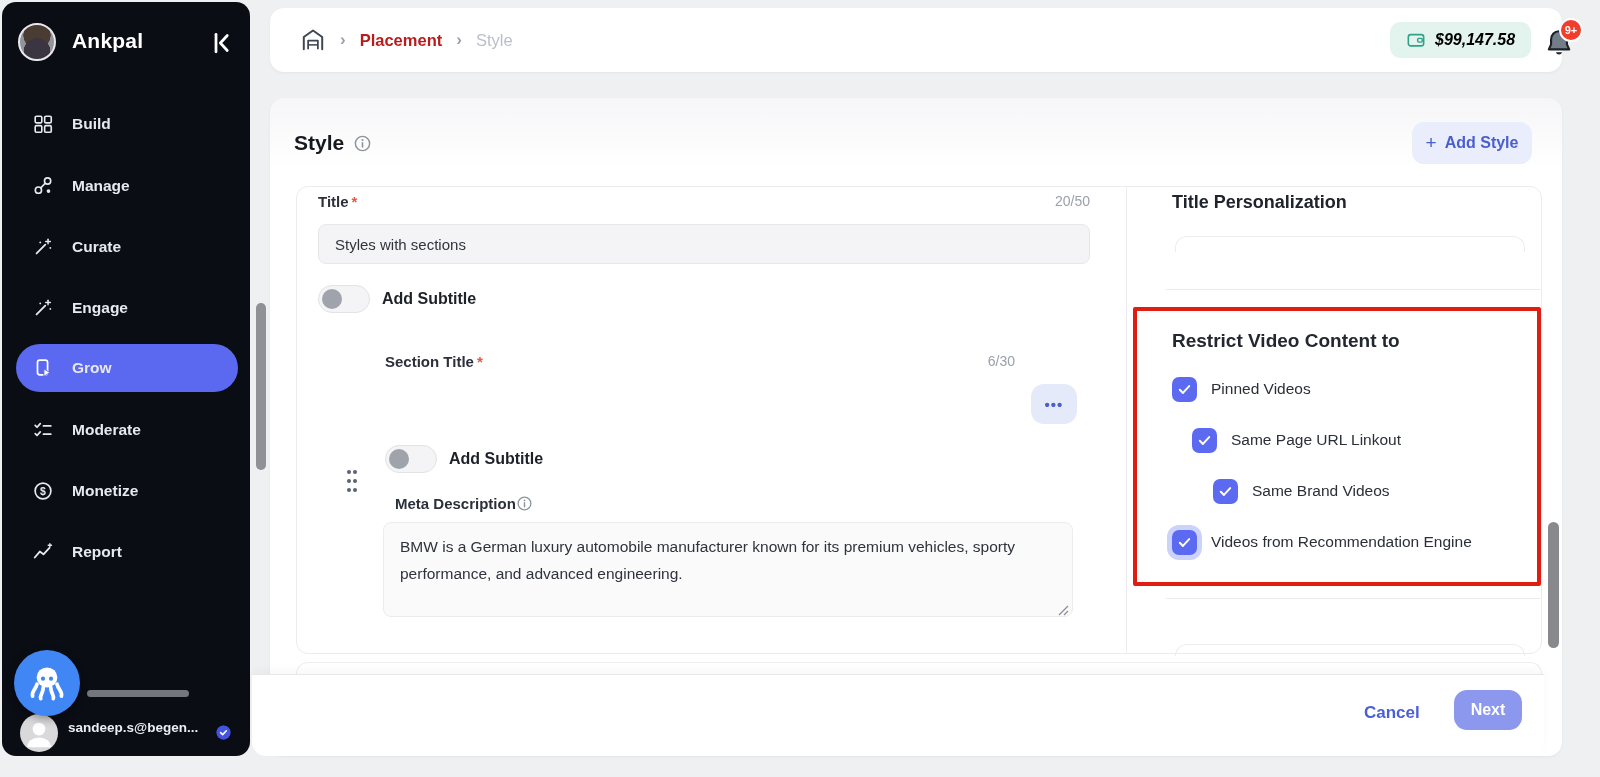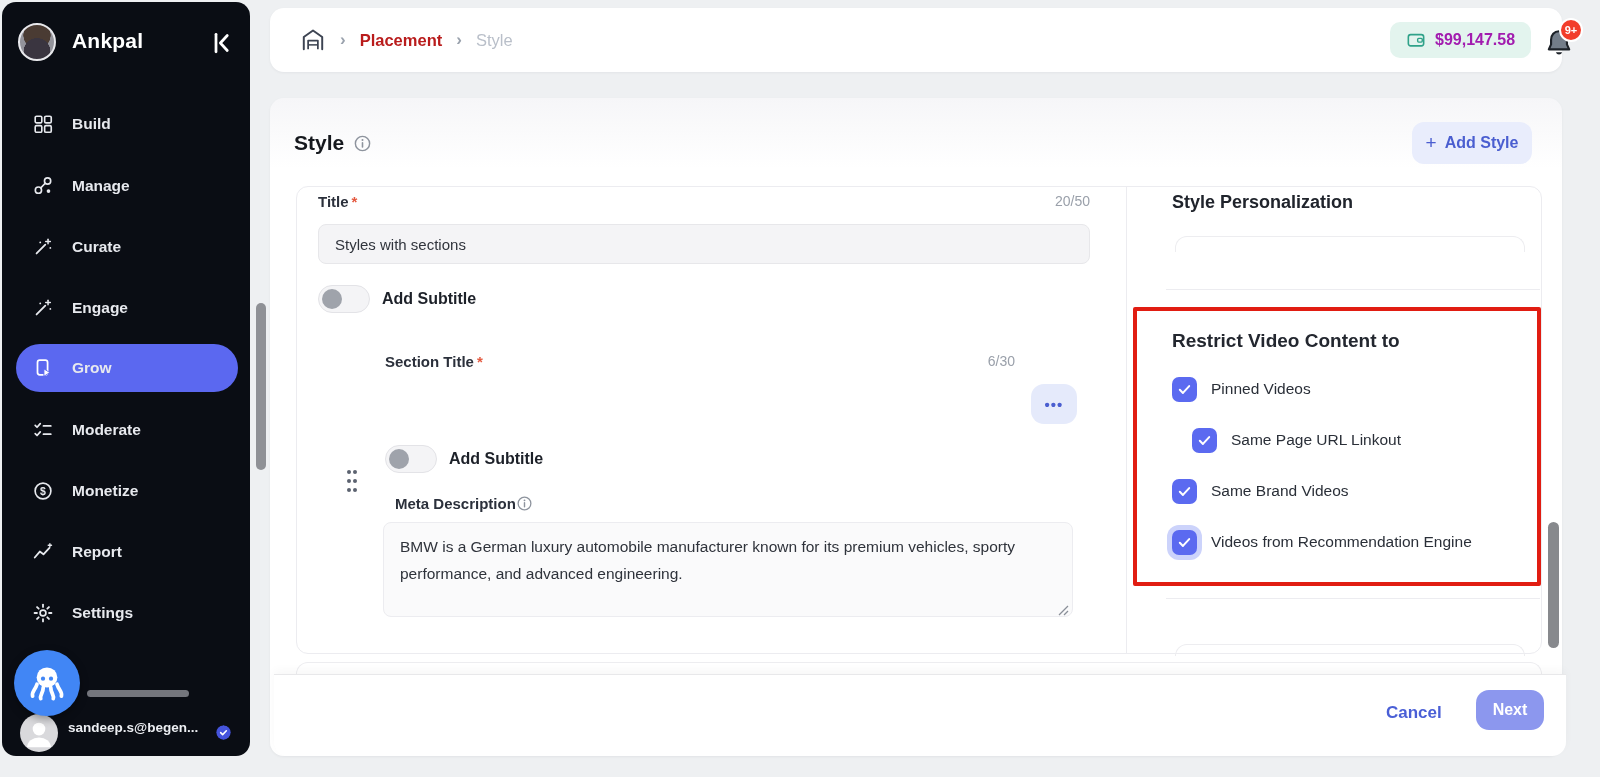--- a/index.html
+++ b/index.html
@@ -46,7 +46,7 @@
   .crumb-current { color:#b91c1c; font-size:16.5px; font-weight:700; cursor:pointer; }
   .crumb-muted { color:#b9bfc9; font-size:16.5px; font-weight:400; }
   .wallet { position:absolute; left:1120px; top:14px; height:36px; padding:16px 16px; background:#e3f4ee;
-    border-radius:10px; display:flex; align-items:center; gap:9px; color:#a21caf; font-size:16px; font-weight:700; cursor:pointer; }
+    border-radius:10px; display:flex; align-items:center; gap:9px; color:#000000; font-size:16px; font-weight:700; cursor:pointer;font-style:italic; }
   .bell-wrap { position:absolute; left:1272px; top:14px; width:44px; height:40px; cursor:pointer; }
   .bell-badge { position:absolute; left:17px; top:-4px; min-width:24px; height:24px; border-radius:12px;
     background:#f23d2b; color:#fff; font-size:11px; font-weight:700; display:flex; align-items:center;

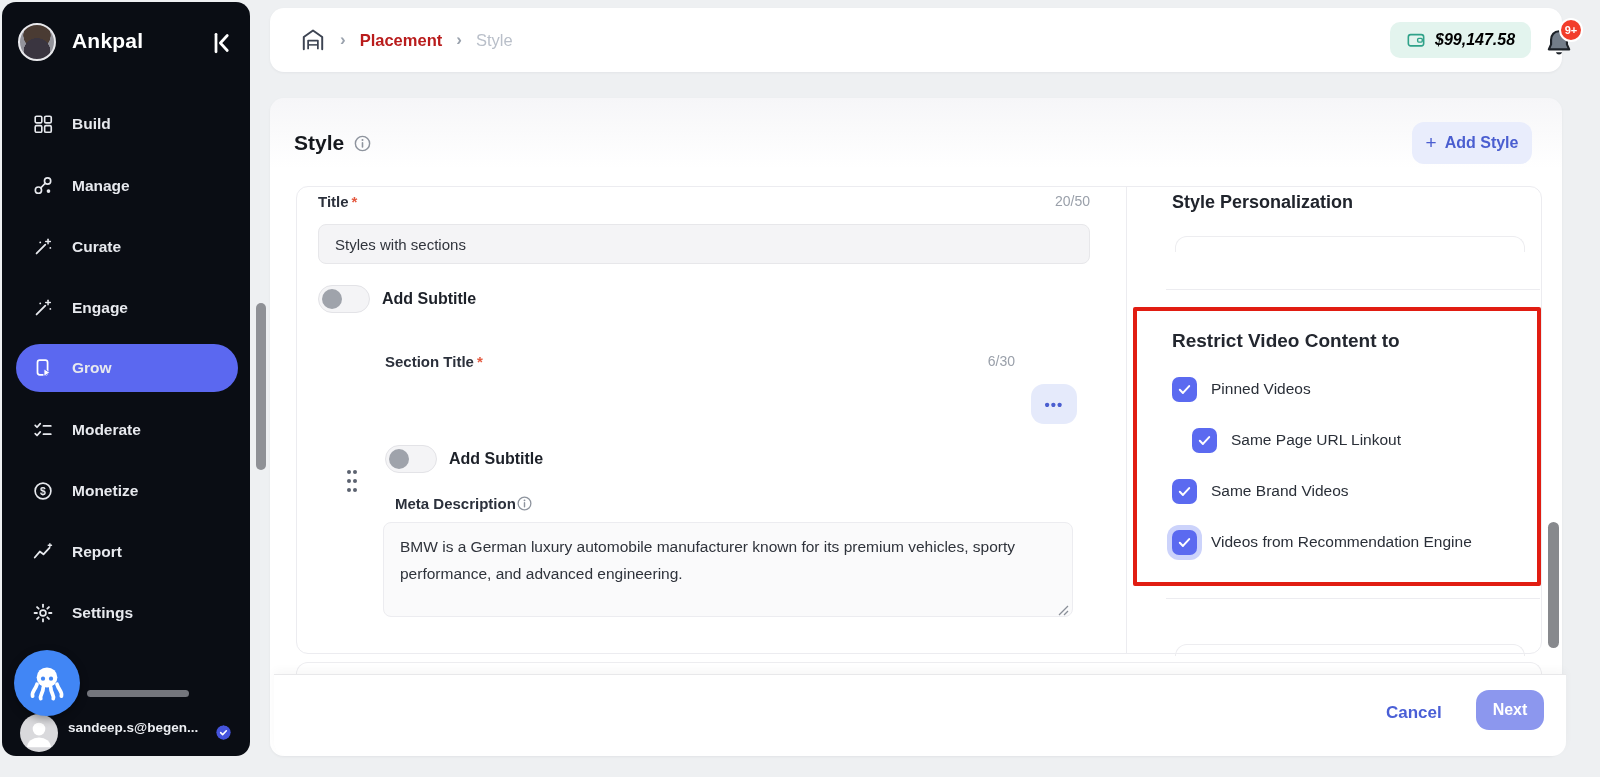--- a/index.html
+++ b/index.html
@@ -372,7 +372,7 @@
     </svg>
   </div>
 
-  <div class="rp-title">Style Personalization</div>
+  <div class="rp-title">Title Personalization</div>
   <div class="rp-partial-top"></div>
   <div class="rp-divider" style="top:289px;"></div>
 

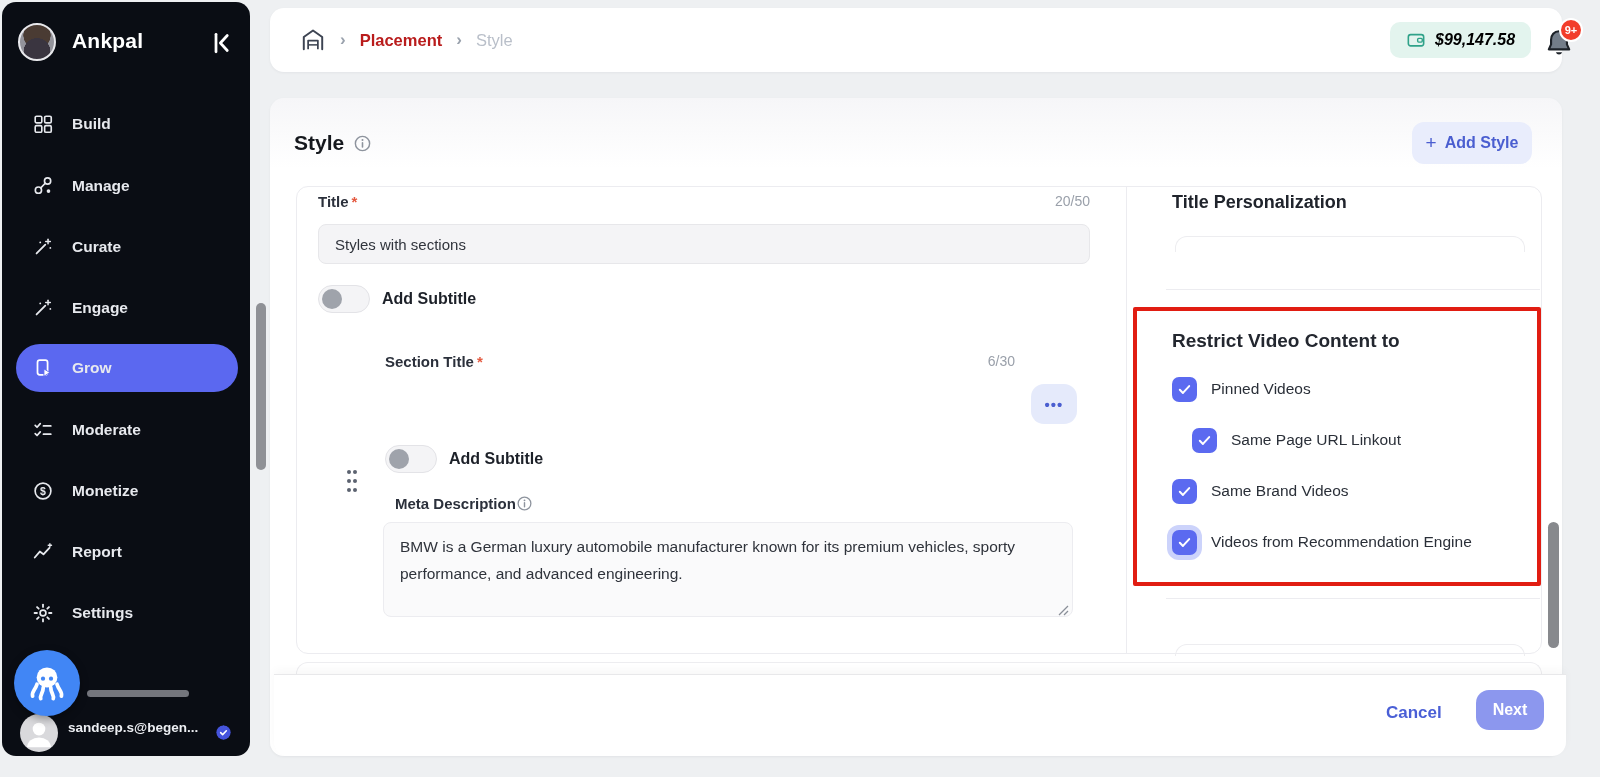--- a/index.html
+++ b/index.html
@@ -394,7 +394,7 @@
     </span>
     <span class="opt-label">Same Page URL Linkout</span>
   </div>
-  <div class="opt-row" style="top:478px;">
+  <div class="opt-row" style="top:478px;margin-left:41px;">
     <span class="cbx">
       <svg width="15" height="15" viewBox="0 0 24 24">
           <polyline points="4.5,12.5 9.5,17.5 19.5,6.5" fill="none" stroke="#fff" stroke-width="3.2" stroke-linecap="round" stroke-linejoin="round"></polyline>

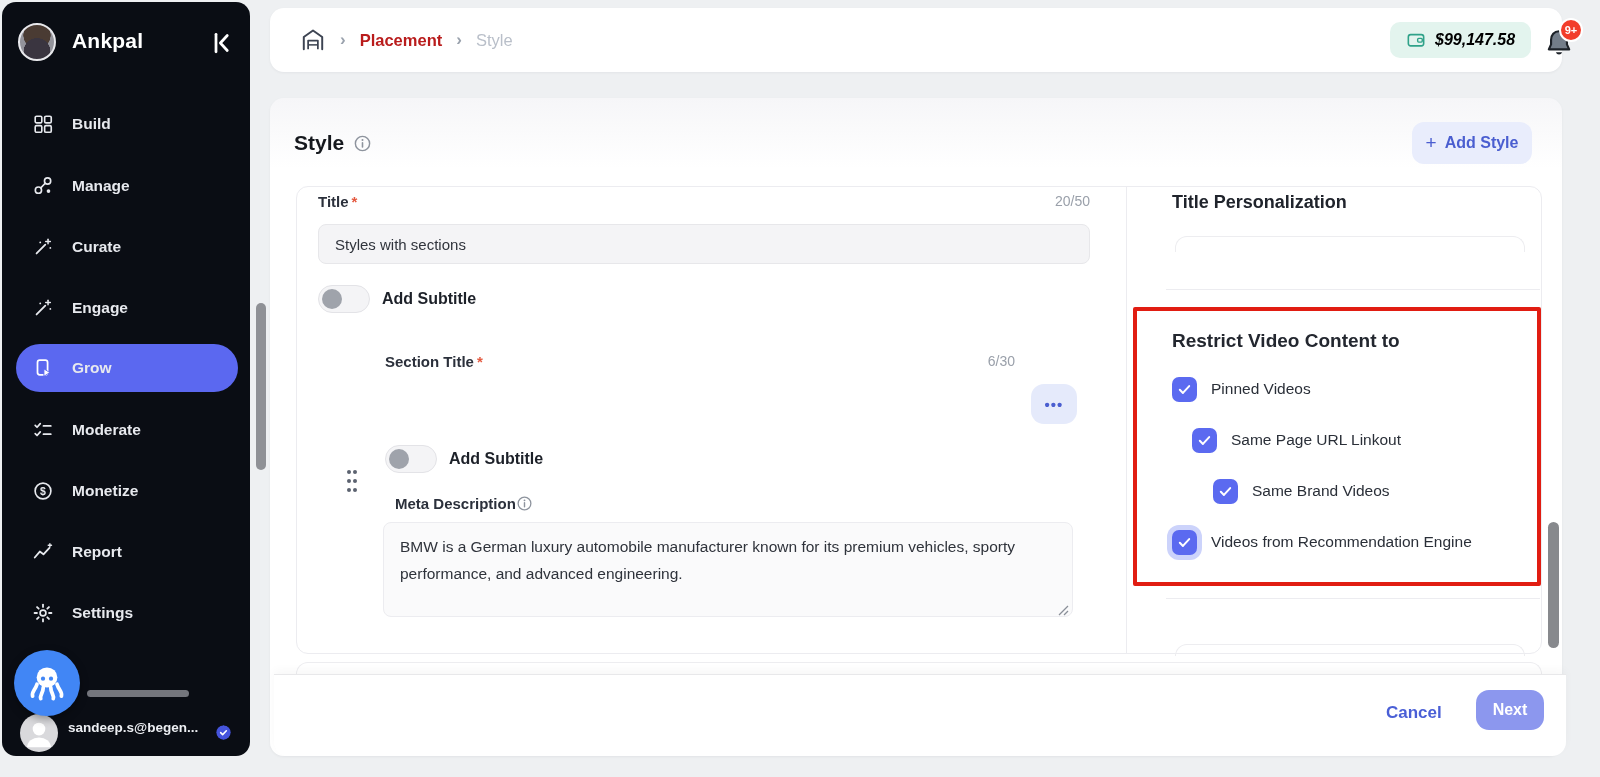--- a/index.html
+++ b/index.html
@@ -210,22 +210,6 @@
       <span>Report</span>
     </div>
 
-    <div class="nav-item" style="top:591px;">
-      <svg width="22" height="22" viewBox="0 0 24 24">
-        <circle cx="12" cy="12" r="3.2" fill="none" stroke="#e7e9ee" stroke-width="1.8"></circle>
-        <g stroke="#e7e9ee" stroke-width="2" stroke-linecap="round">
-          <line x1="12" y1="2.8" x2="12" y2="5.4"></line>
-            <line x1="12" y1="18.6" x2="12" y2="21.2"></line>
-          <line x1="2.8" y1="12" x2="5.4" y2="12"></line>
-            <line x1="18.6" y1="12" x2="21.2" y2="12"></line>
-          <line x1="5.5" y1="5.5" x2="7.3" y2="7.3"></line>
-            <line x1="16.7" y1="16.7" x2="18.5" y2="18.5"></line>
-          <line x1="5.5" y1="18.5" x2="7.3" y2="16.7"></line>
-            <line x1="16.7" y1="7.3" x2="18.5" y2="5.5"></line>
-        </g>
-      </svg>
-      <span>Settings</span>
-    </div>
 
     <div class="sb-hscroll"></div>
 

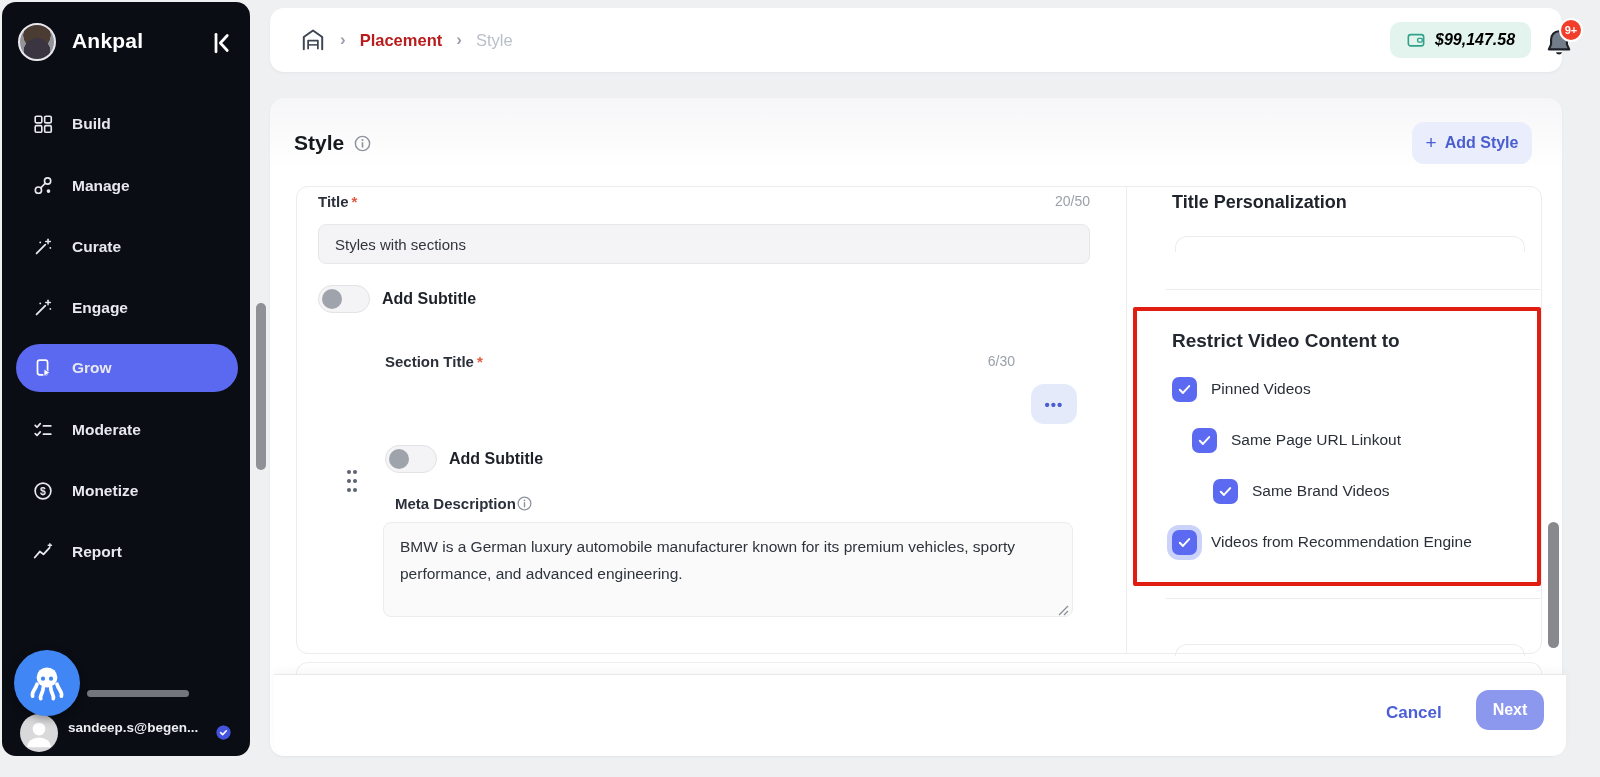--- a/index.html
+++ b/index.html
@@ -107,7 +107,7 @@
   
   .bottom-partial { position:absolute; left:296px; top:662px; width:1246px; height:12px; background:#fff;
     border:1px solid #ededf0; border-bottom:none; border-radius:12px 12px 0 0; }
-  .footer { position:absolute; left:274px; top:674px; width:1292px; height:82px; background:#fff;
+  .footer { position:absolute; left:252px; top:674px; width:1292px; height:82px; background:#fff;
     border-top:1px solid #e8e8ea; border-radius:0 0 14px 14px; box-shadow:0 -4px 10px rgba(0,0,0,.03); z-index:7; }
   .cancel-btn { position:absolute; left:1098px; top:18px; background:none; border:none; color:#4a5fd6;
     font-size:17px; font-weight:700; cursor:pointer; padding:10px 14px; font-family:"Liberation Sans",sans-serif; }

